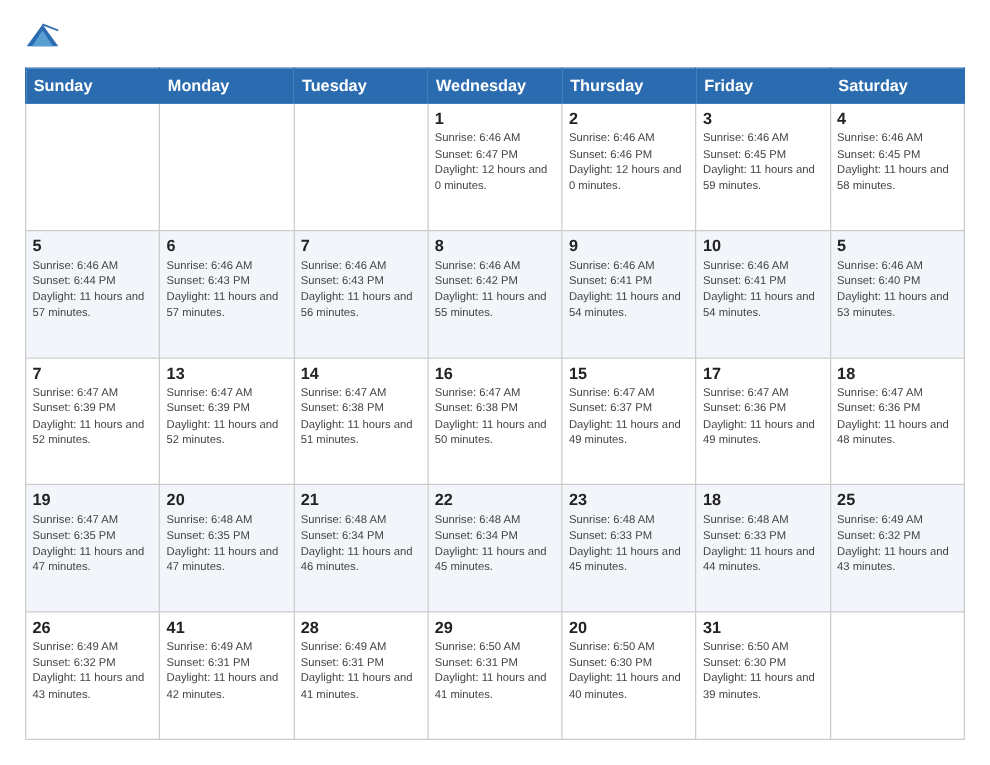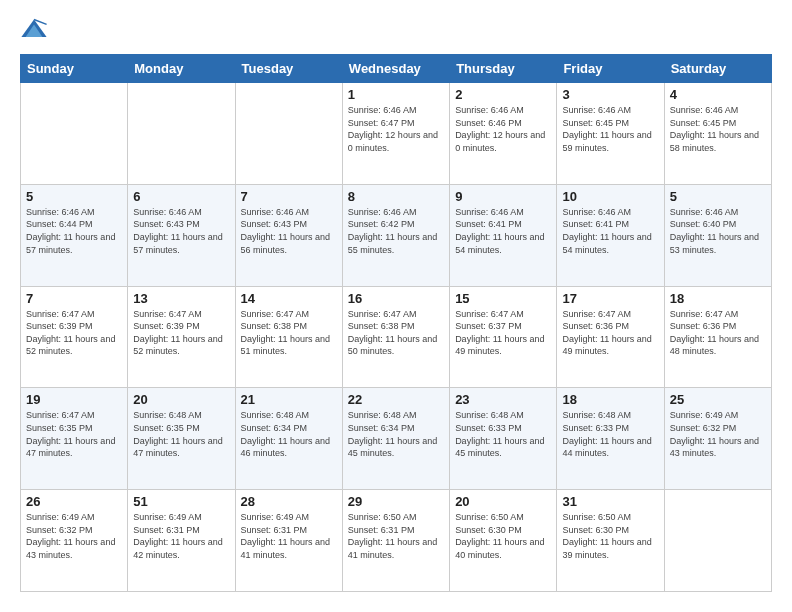--- a/index.html
+++ b/index.html
@@ -237,7 +237,7 @@
             <div class="day-info">Sunrise: 6:49 AM<br>Sunset: 6:32 PM<br>Daylight: 11 hours and 43 minutes.</div>
           </td>
           <td>
-            <div class="day-number">51</div>
+            <div class="day-number">41</div>
             <div class="day-info">Sunrise: 6:49 AM<br>Sunset: 6:31 PM<br>Daylight: 11 hours and 42 minutes.</div>
           </td>
           <td>

